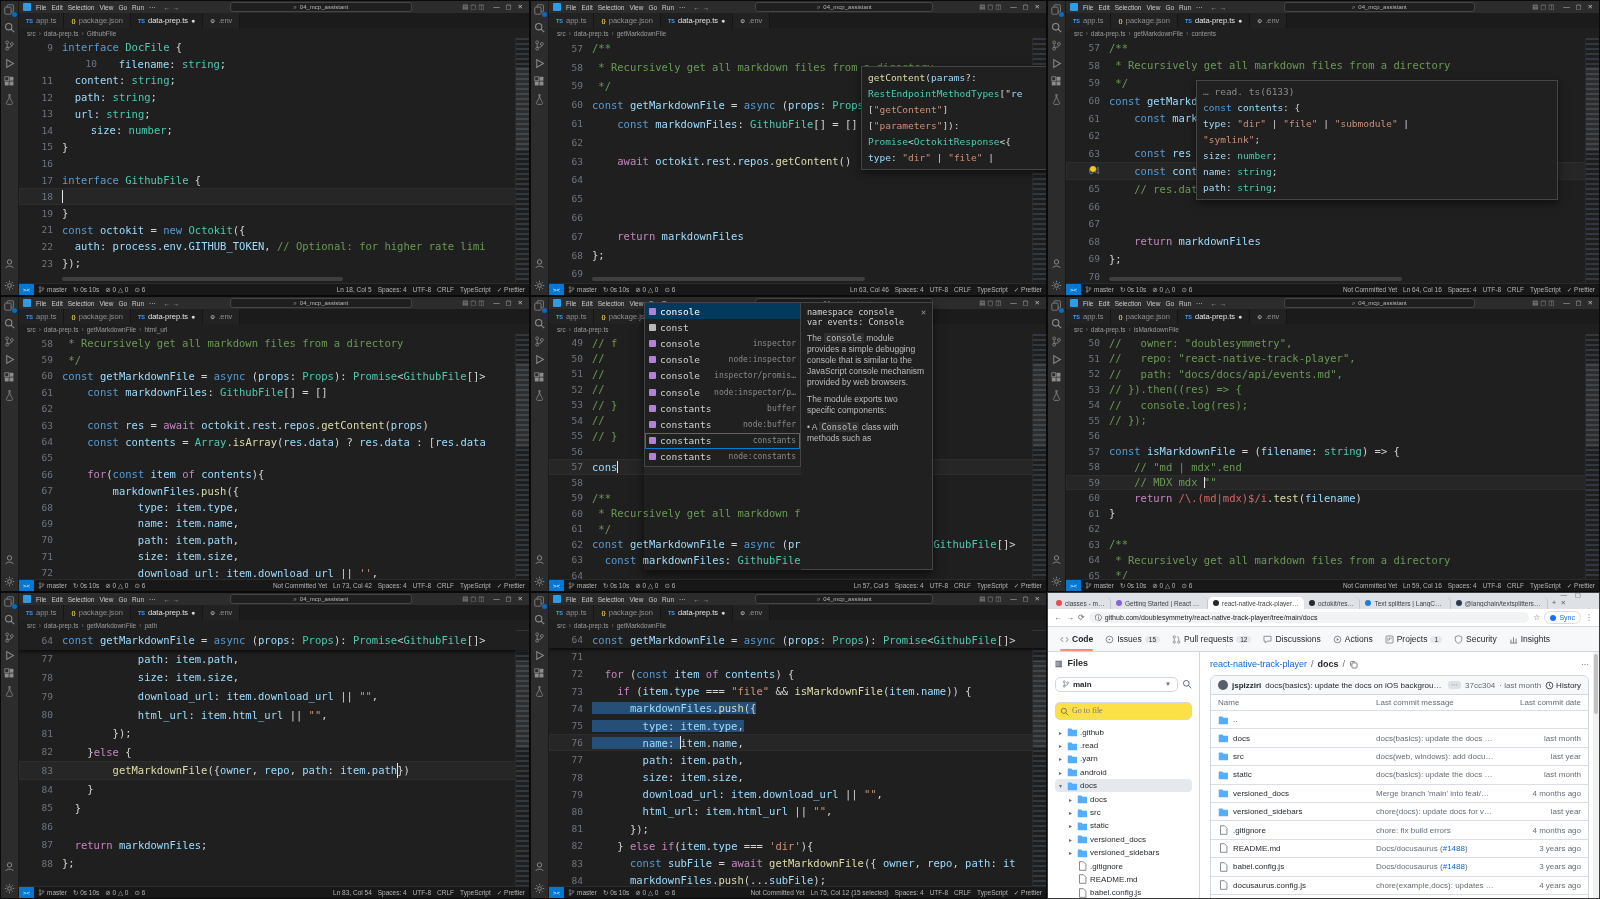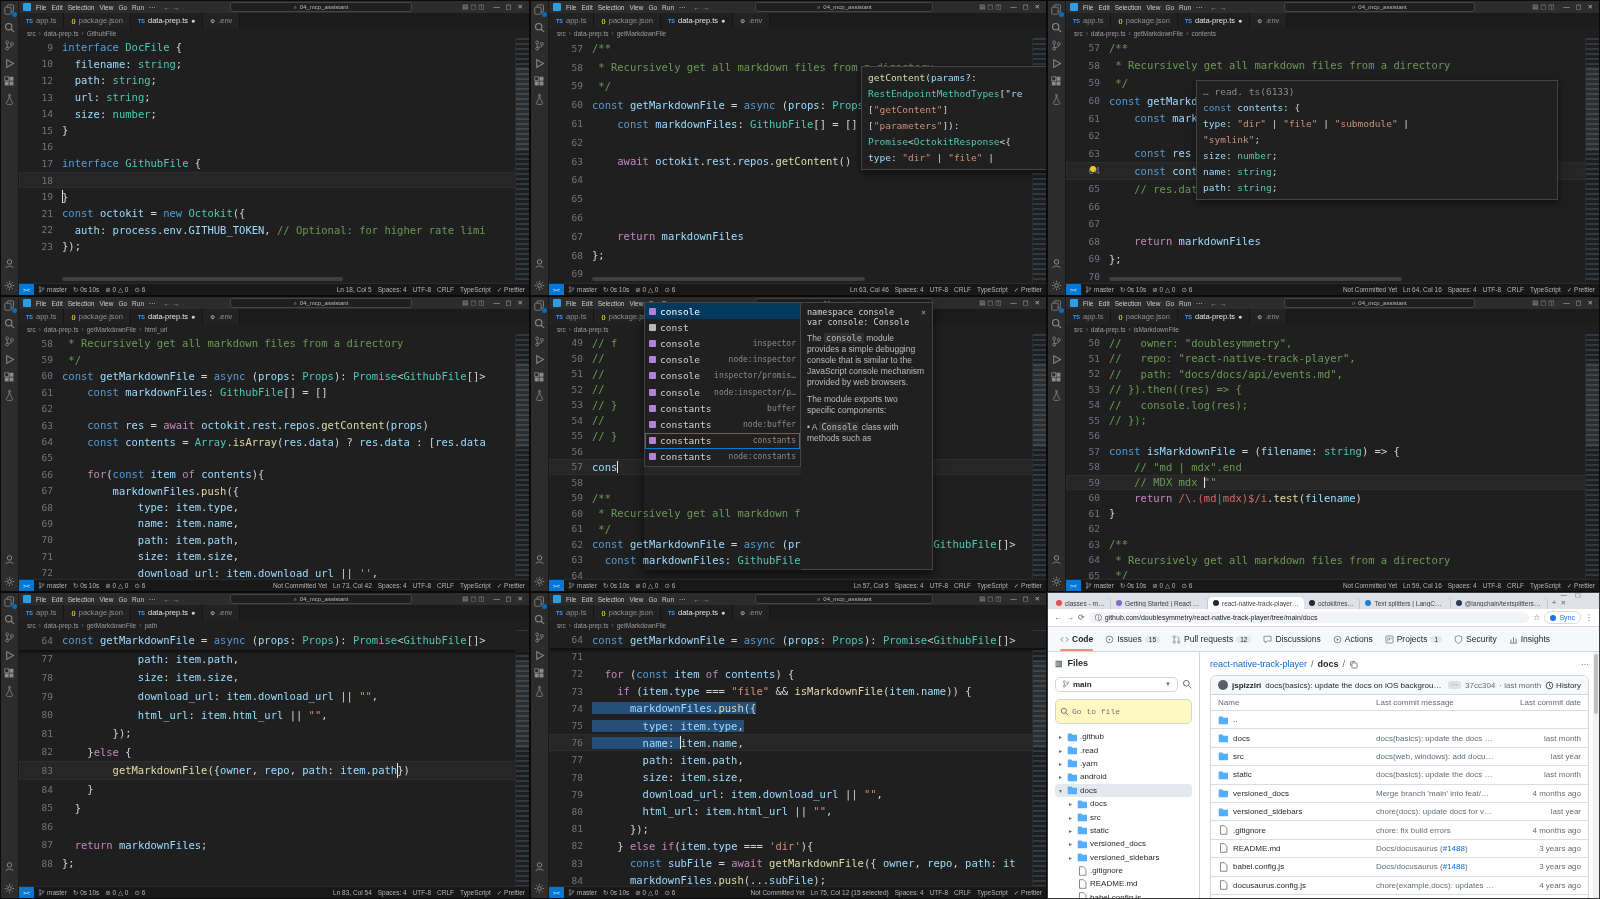--- a/index.html
+++ b/index.html
@@ -236,7 +236,7 @@
               <span class="g">9</span>
               <span class="t"><span class="c-kw">interface</span> <span class="c-type">DocFile</span> <span class="c-pun">{</span></span>
             </div>
-            <div class="cl" style="height: 16.6px;">
+            <div class="cl" style="height: 16.6px; padding-left: 44px;">
               <span class="g">10</span>
               <span class="t">  <span class="c-id">filename</span><span class="c-pun">:</span> <span class="c-type">string</span><span class="c-pun">;</span></span>
             </div>

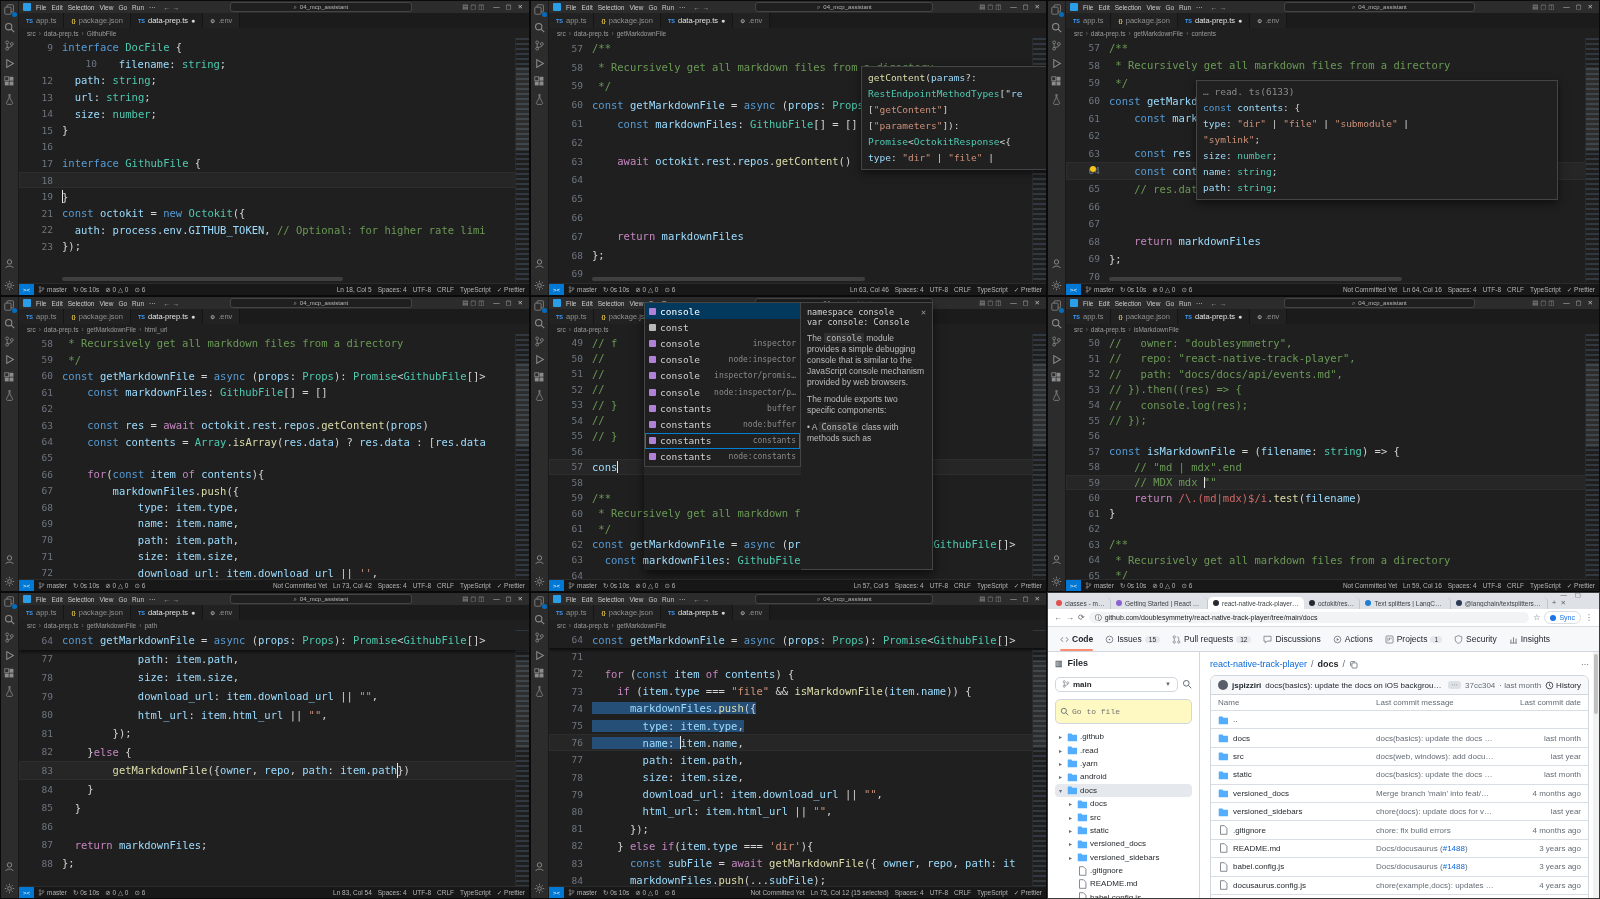--- a/index.html
+++ b/index.html
@@ -241,6 +241,10 @@
               <span class="t">  <span class="c-id">filename</span><span class="c-pun">:</span> <span class="c-type">string</span><span class="c-pun">;</span></span>
             </div>
             <div class="cl" style="height: 16.6px;">
+              <span class="g">11</span>
+              <span class="t">  <span class="c-id">content</span><span class="c-pun">:</span> <span class="c-type">string</span><span class="c-pun">;</span></span>
+            </div>
+            <div class="cl" style="height: 16.6px;">
               <span class="g">12</span>
               <span class="t">  <span class="c-id">path</span><span class="c-pun">:</span> <span class="c-type">string</span><span class="c-pun">;</span></span>
             </div>

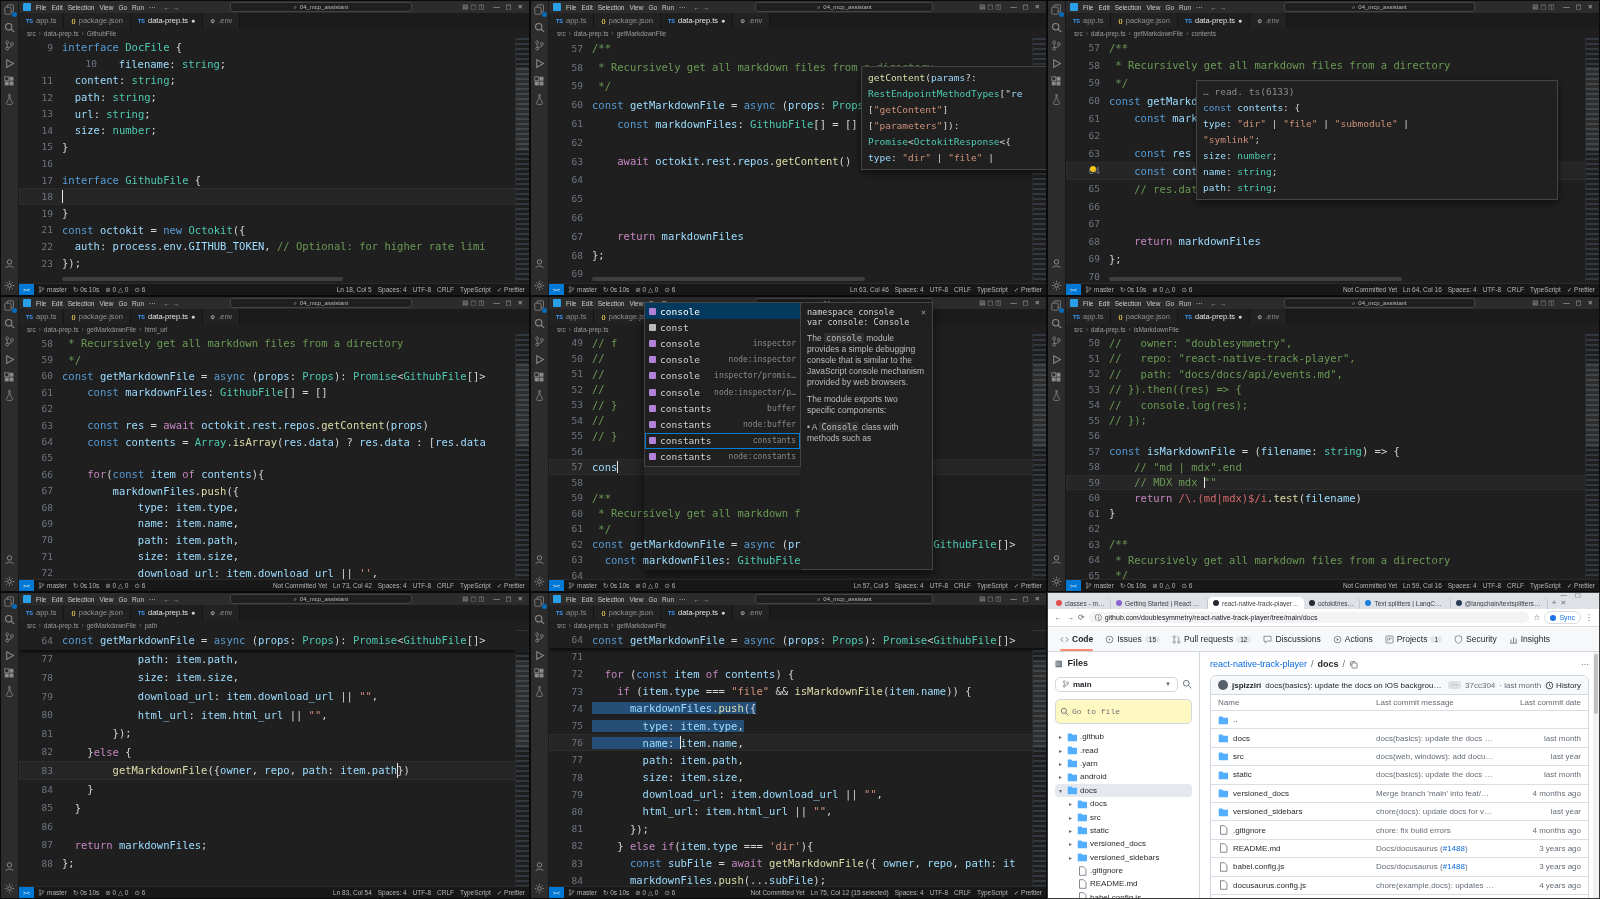--- a/index.html
+++ b/index.html
@@ -252,7 +252,7 @@
               <span class="g">13</span>
               <span class="t">  <span class="c-id">url</span><span class="c-pun">:</span> <span class="c-type">string</span><span class="c-pun">;</span></span>
             </div>
-            <div class="cl" style="height: 16.6px;">
+            <div class="cl" style="height: 16.6px; gap: 16px;">
               <span class="g">14</span>
               <span class="t">  <span class="c-id">size</span><span class="c-pun">:</span> <span class="c-type">number</span><span class="c-pun">;</span></span>
             </div>

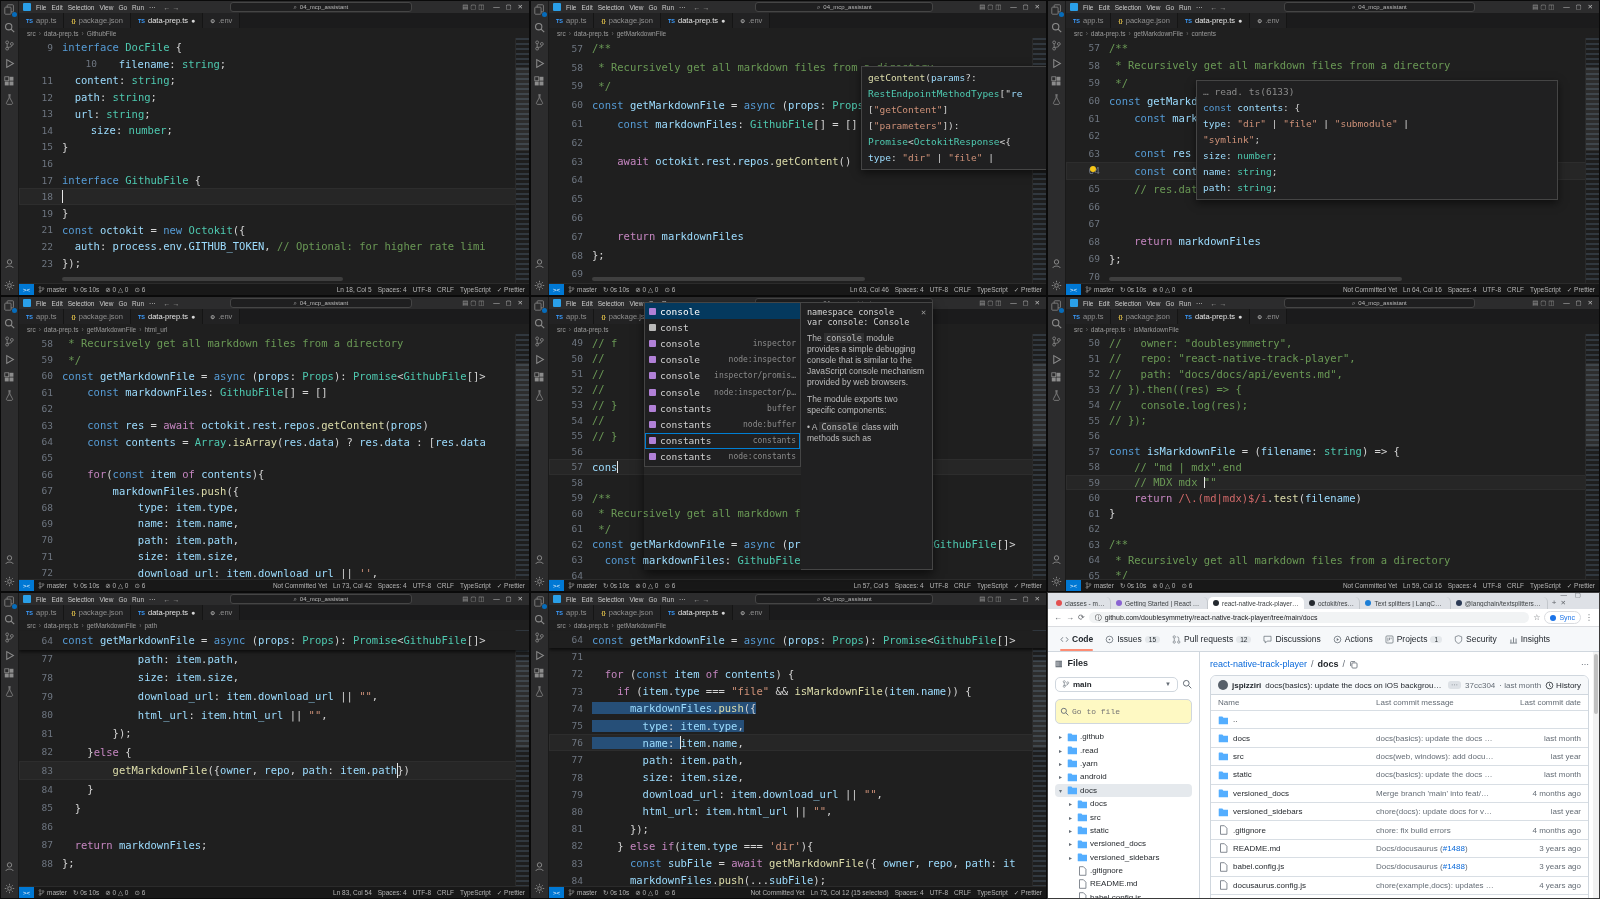--- a/index.html
+++ b/index.html
@@ -1121,7 +1121,7 @@
                 <span>namespace console</span>
                 <span class="x">✕</span>
               </div>
-              <div class="dt">var console: Console</div>
+              <div class="dt">var events: Console</div>
               <div class="dp">The <span class="hl-code">console</span> module provides a simple debugging console that is similar to the JavaScript console mechanism provided by web browsers.</div>
               <div class="dp">The module exports two specific components:</div>
               <div class="dp">• A <span class="hl-code">Console</span> class with methods such as</div>

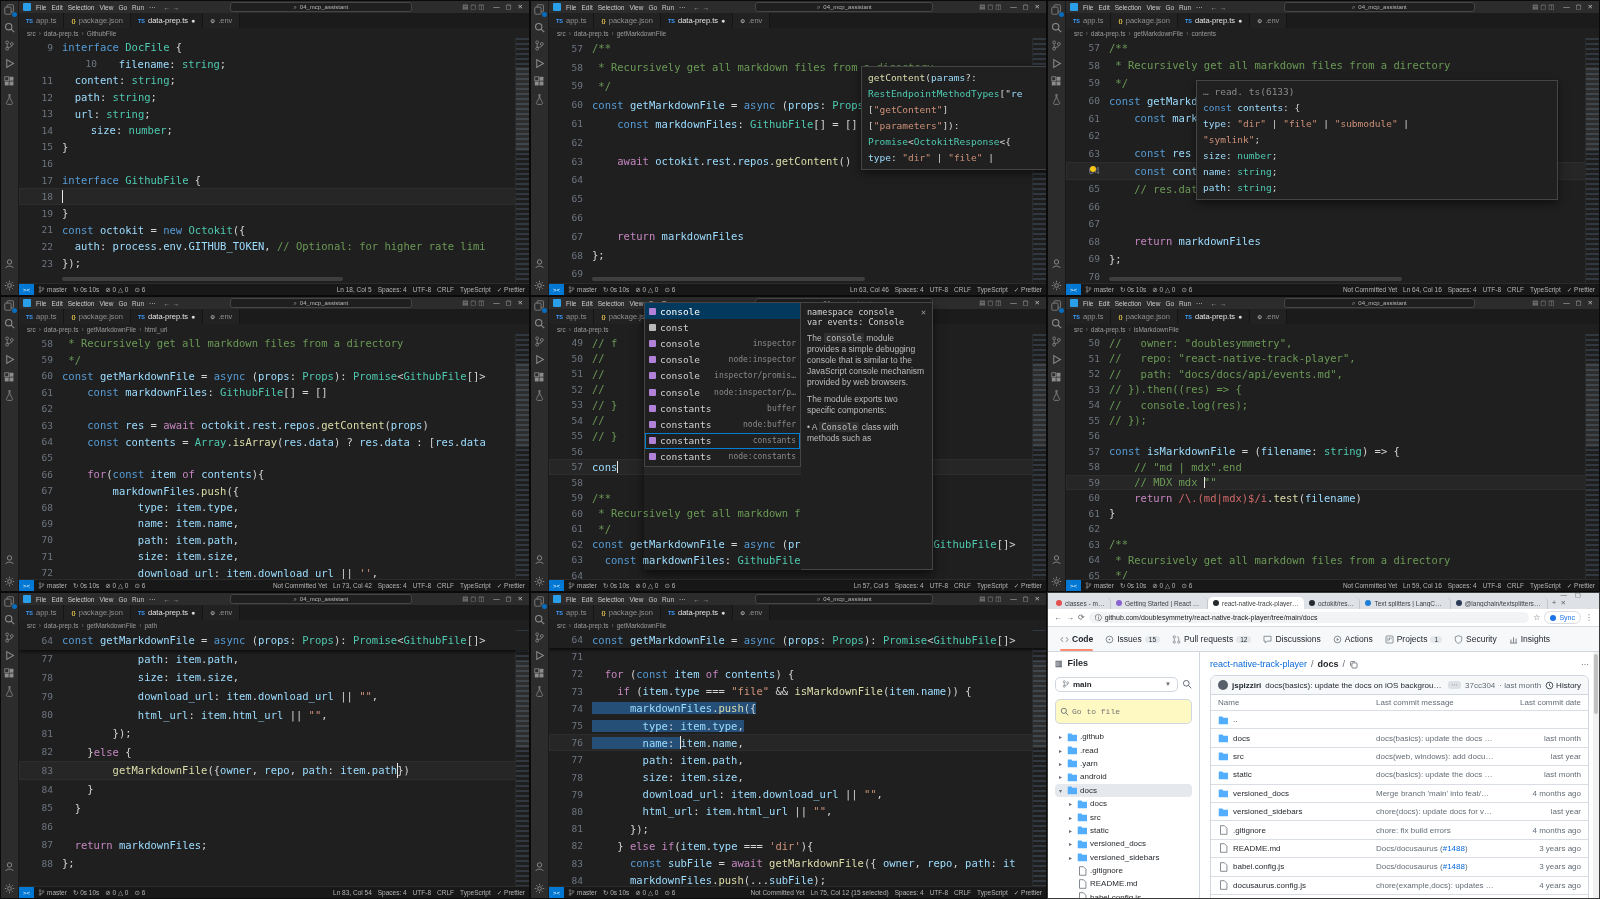--- a/index.html
+++ b/index.html
@@ -96,8 +96,8 @@
   .branchpill{border:1px solid #d0d7de;border-radius:5px;display:flex;align-items:center;gap:3px;padding:2px 6px;font-size:8px;color:#1f2328;font-weight:bold;flex:1}
   .branchpill .chev{margin-left:auto;color:#656d76;font-size:6px}
   .gotofile{margin-top:6px;position:relative}
-  .gotofile input{width:100%;height:25px;border:1px solid #d0d7de;border-radius:5px;box-sizing:border-box;
-    font-size:8px;padding:0 4px 0 16px;color:#656d76;background:#fef9c3;outline:none;font-family:Liberation Mono, monospace}
+  .gotofile input{width:100%;height:18px;border:1px solid #d0d7de;border-radius:5px;box-sizing:border-box;
+    font-size:8px;padding:0 4px 0 16px;color:#656d76;background:#fde047;outline:none;font-family:Liberation Serif, serif}
   .gotofile .mag{position:absolute;left:5px;top:3px;color:#656d76}
   .tree{margin-top:6px}
   .trow{display:flex;align-items:center;gap:3px;height:13.4px;font-size:8px;color:#1f2328;border-radius:4px;padding:0 2px;white-space:nowrap;overflow:hidden}

